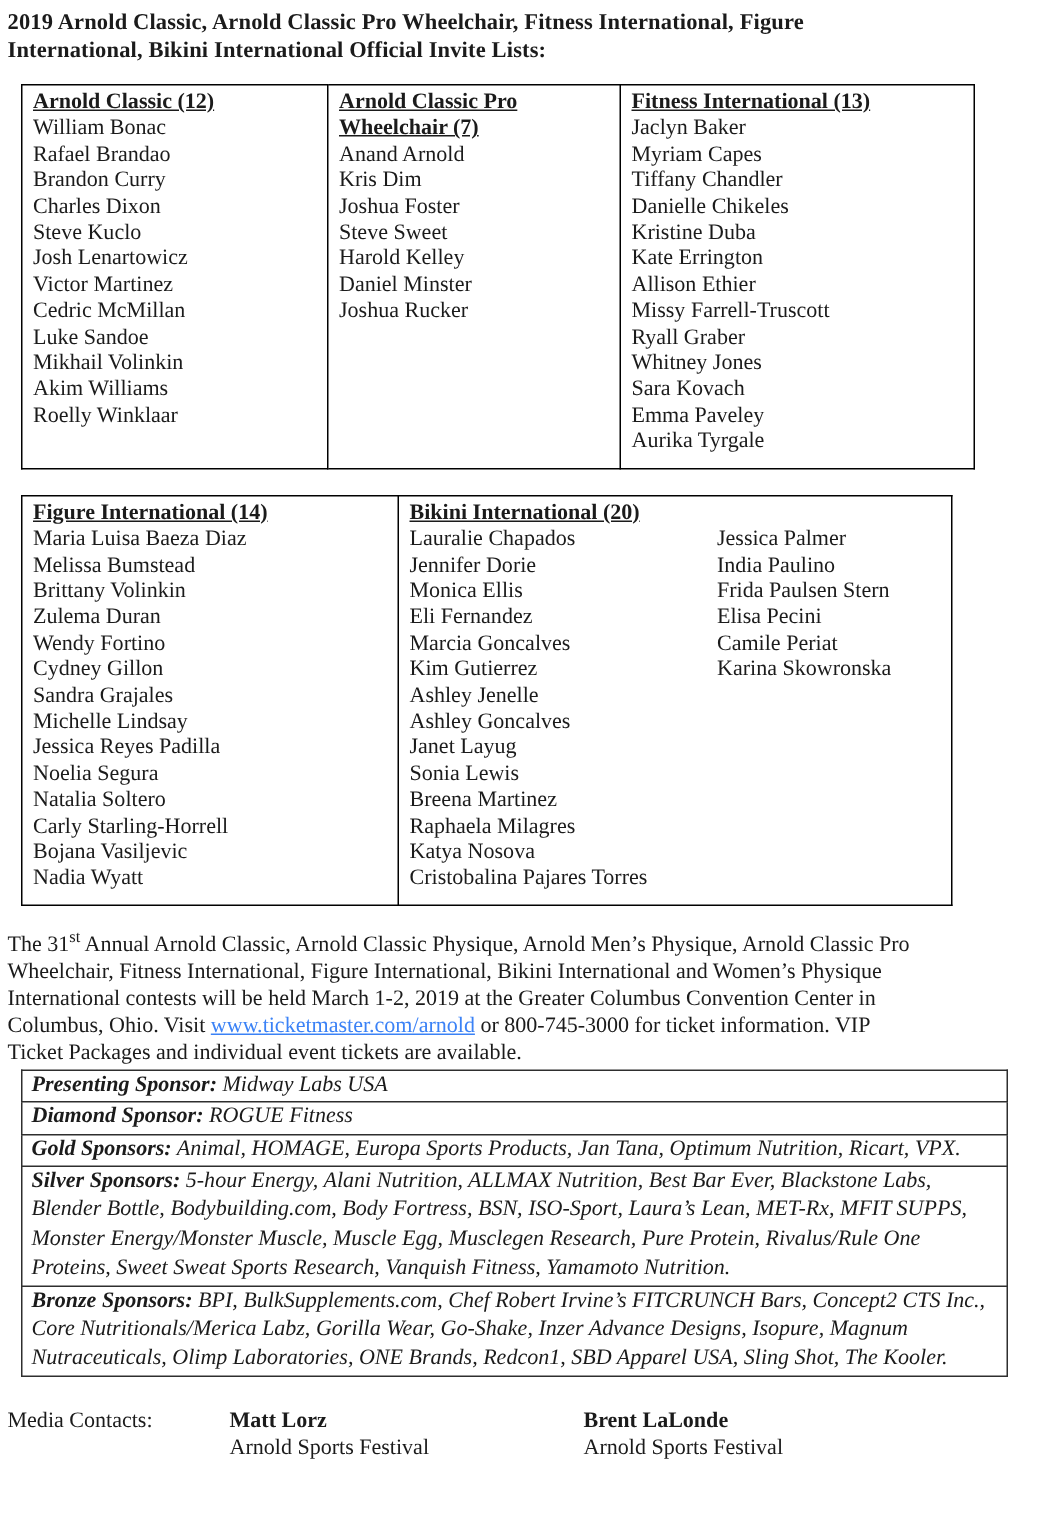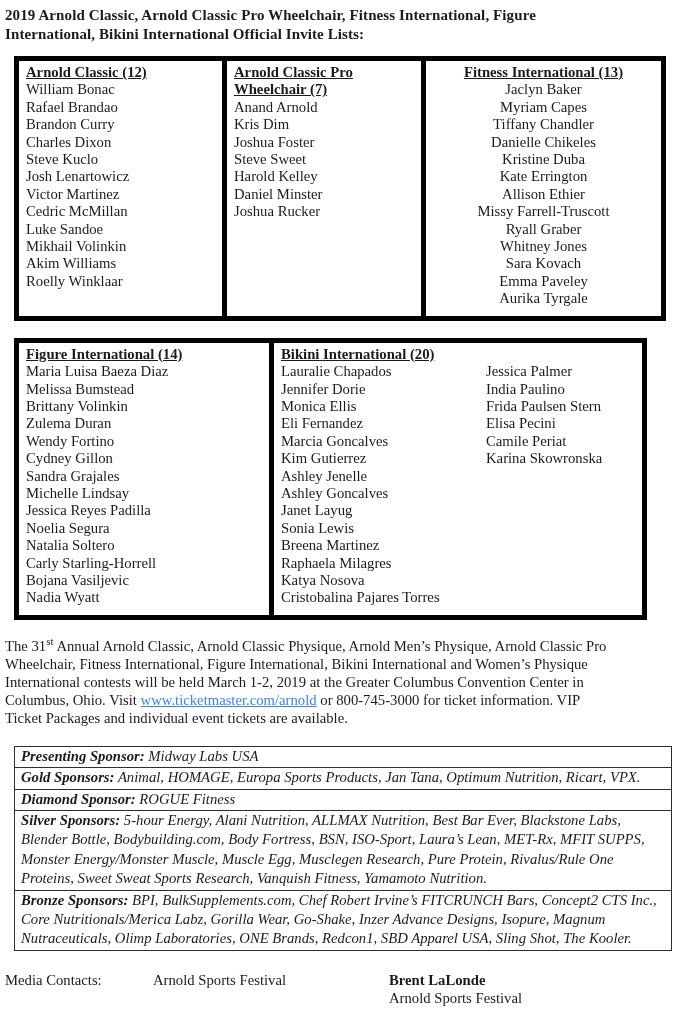--- a/index.html
+++ b/index.html
@@ -13,7 +13,7 @@
 
   table { border-collapse:collapse; table-layout:fixed; }
   .invite-table { margin-left:9px; }
-  .invite-table td { border:5px solid #000000; vertical-align:top; padding:3px 7px 8px 7px; }
+  .invite-table td { border:1px solid #000000; vertical-align:top; padding:3px 7px 8px 7px; }
   .t1 { width:590px; margin-bottom:17px; }
   .t1 .c1 { width:189px; } .t1 .c2 { width:180px; } .t1 .c3 { width:221px;text-align:center; }
   .t2 { width:590px; }

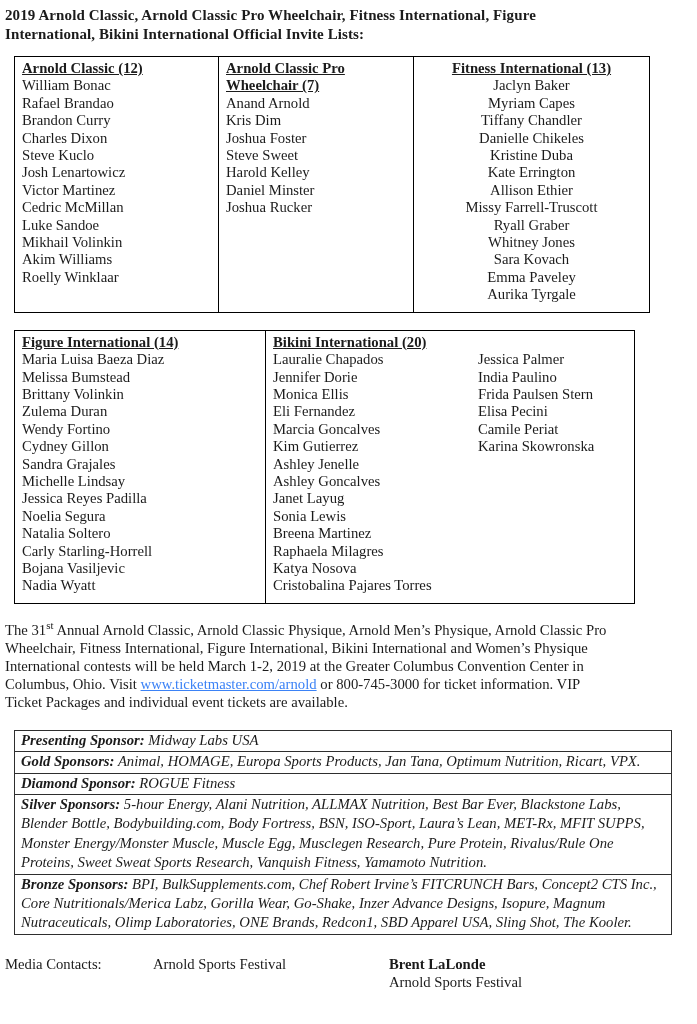--- a/index.html
+++ b/index.html
@@ -15,7 +15,7 @@
   .invite-table { margin-left:9px; }
   .invite-table td { border:1px solid #000000; vertical-align:top; padding:3px 7px 8px 7px; }
   .t1 { width:590px; margin-bottom:17px; }
-  .t1 .c1 { width:189px; } .t1 .c2 { width:180px; } .t1 .c3 { width:221px;text-align:center; }
+  .t1 .c1 { width:189px; } .t1 .c2 { width:180px; } .t1 .c3 { width:221px; }
   .t2 { width:590px; }
   .t2 .c1 { width:236px; } .t2 .c2 { width:354px; }
   .col-header { font-weight:bold; text-decoration:underline; line-height:17.4px; }

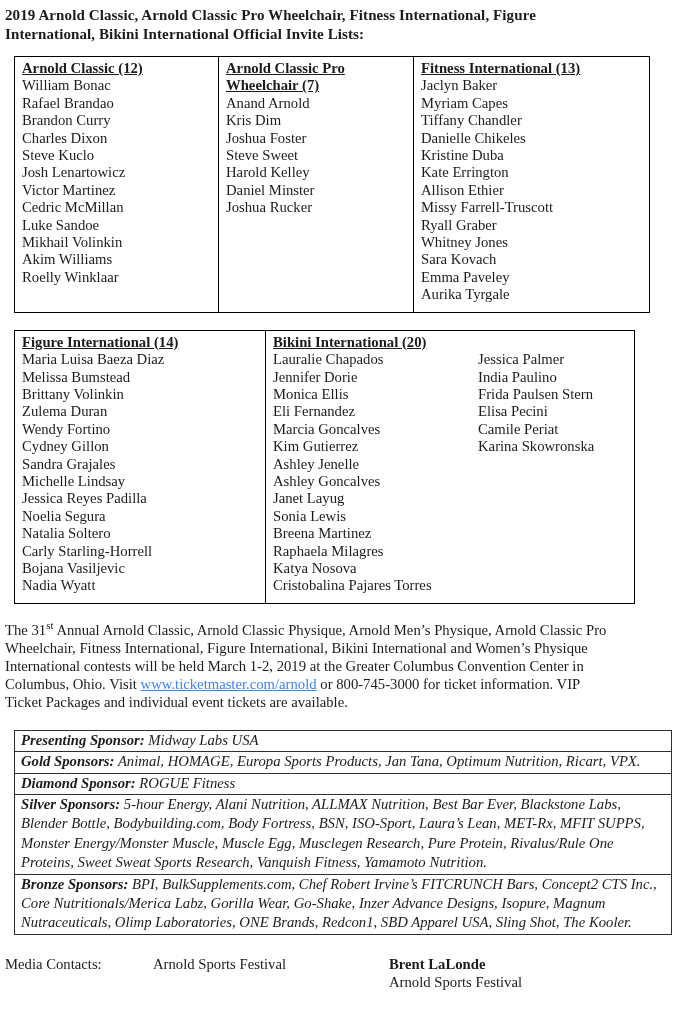--- a/index.html
+++ b/index.html
@@ -29,7 +29,7 @@
 
   a.doclink { color:#3b82f6; text-decoration:underline; cursor:pointer; }
 
-  .sponsor-table { margin:19px 0 0 9px; width:658px; font-style:italic; }
+  .sponsor-table { margin:2px 0 0 9px; width:658px; font-style:italic; }
   .sponsor-table td { border:1px solid #2e2e2e; padding:0 6px 1px 6px; line-height:19.4px; vertical-align:top; }
   .sp-label { font-weight:bold; }
 

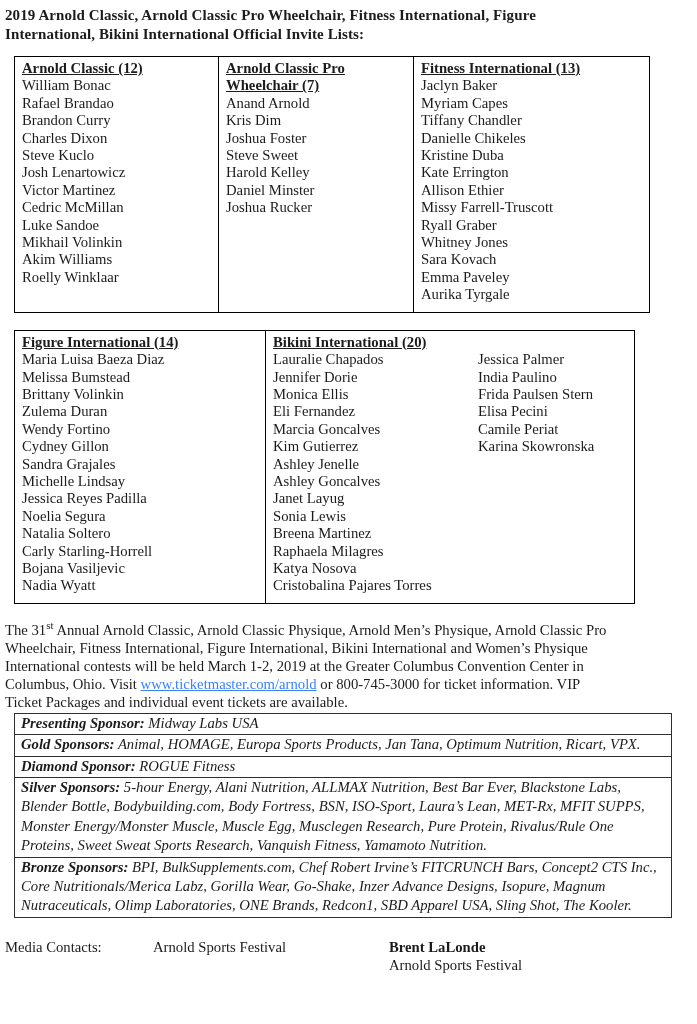--- a/index.html
+++ b/index.html
@@ -164,10 +164,10 @@
       <td><span class="sp-label">Presenting Sponsor:</span> <span>Midway Labs USA</span></td>
     </tr>
     <tr>
-      <td><span class="sp-label">Gold Sponsors:</span> <span>Animal, HOMAGE, Europa Sports Products, Jan Tana, Optimum Nutrition, Ricart, VPX.</span></td>
+      <td><span class="sp-label">Diamond Sponsor:</span> <span>ROGUE Fitness</span></td>
     </tr>
     <tr>
-      <td><span class="sp-label">Diamond Sponsor:</span> <span>ROGUE Fitness</span></td>
+      <td><span class="sp-label">Gold Sponsors:</span> <span>Animal, HOMAGE, Europa Sports Products, Jan Tana, Optimum Nutrition, Ricart, VPX.</span></td>
     </tr>
     <tr>
       <td><span class="sp-label">Silver Sponsors:</span> <span>5-hour Energy, Alani Nutrition, ALLMAX Nutrition, Best Bar Ever, Blackstone Labs, Blender Bottle, Bodybuilding.com, Body Fortress, BSN, ISO-Sport, Laura’s Lean, MET-Rx, MFIT SUPPS, Monster Energy/Monster Muscle, Muscle Egg, Musclegen Research, Pure Protein, Rivalus/Rule One Proteins, Sweet Sweat Sports Research, Vanquish Fitness, Yamamoto Nutrition.</span></td>

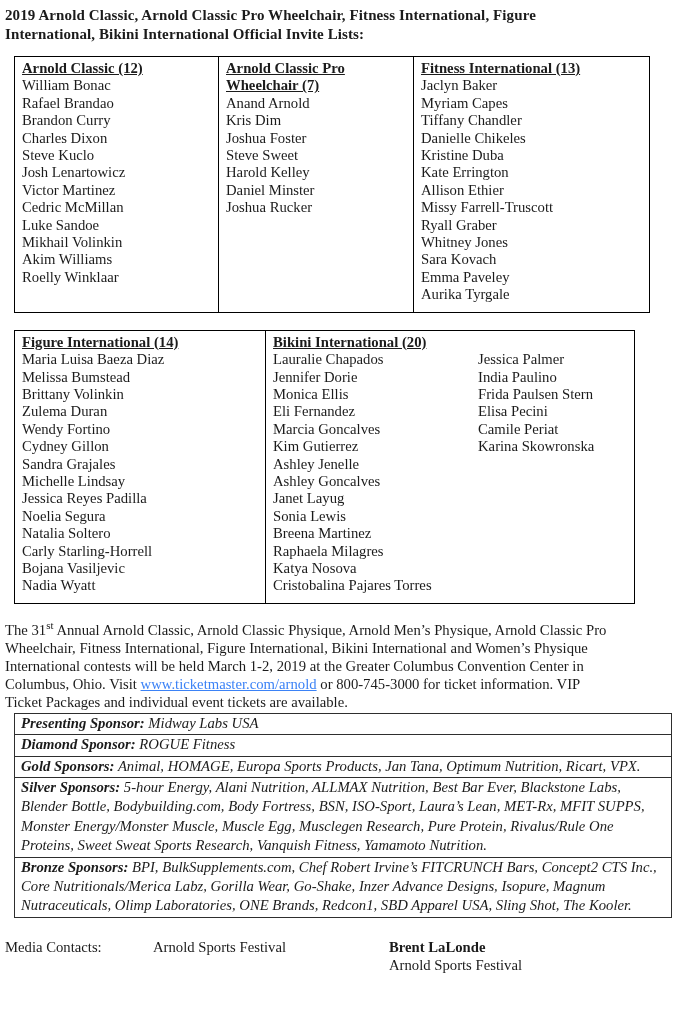--- a/index.html
+++ b/index.html
@@ -182,6 +182,7 @@
   <div class="contacts">
     <div class="contacts-label">Media Contacts:</div>
     <div class="contact-col1">
+      <div class="c-name">Matt Lorz</div>
       <div>Arnold Sports Festival</div>
 
     </div>

